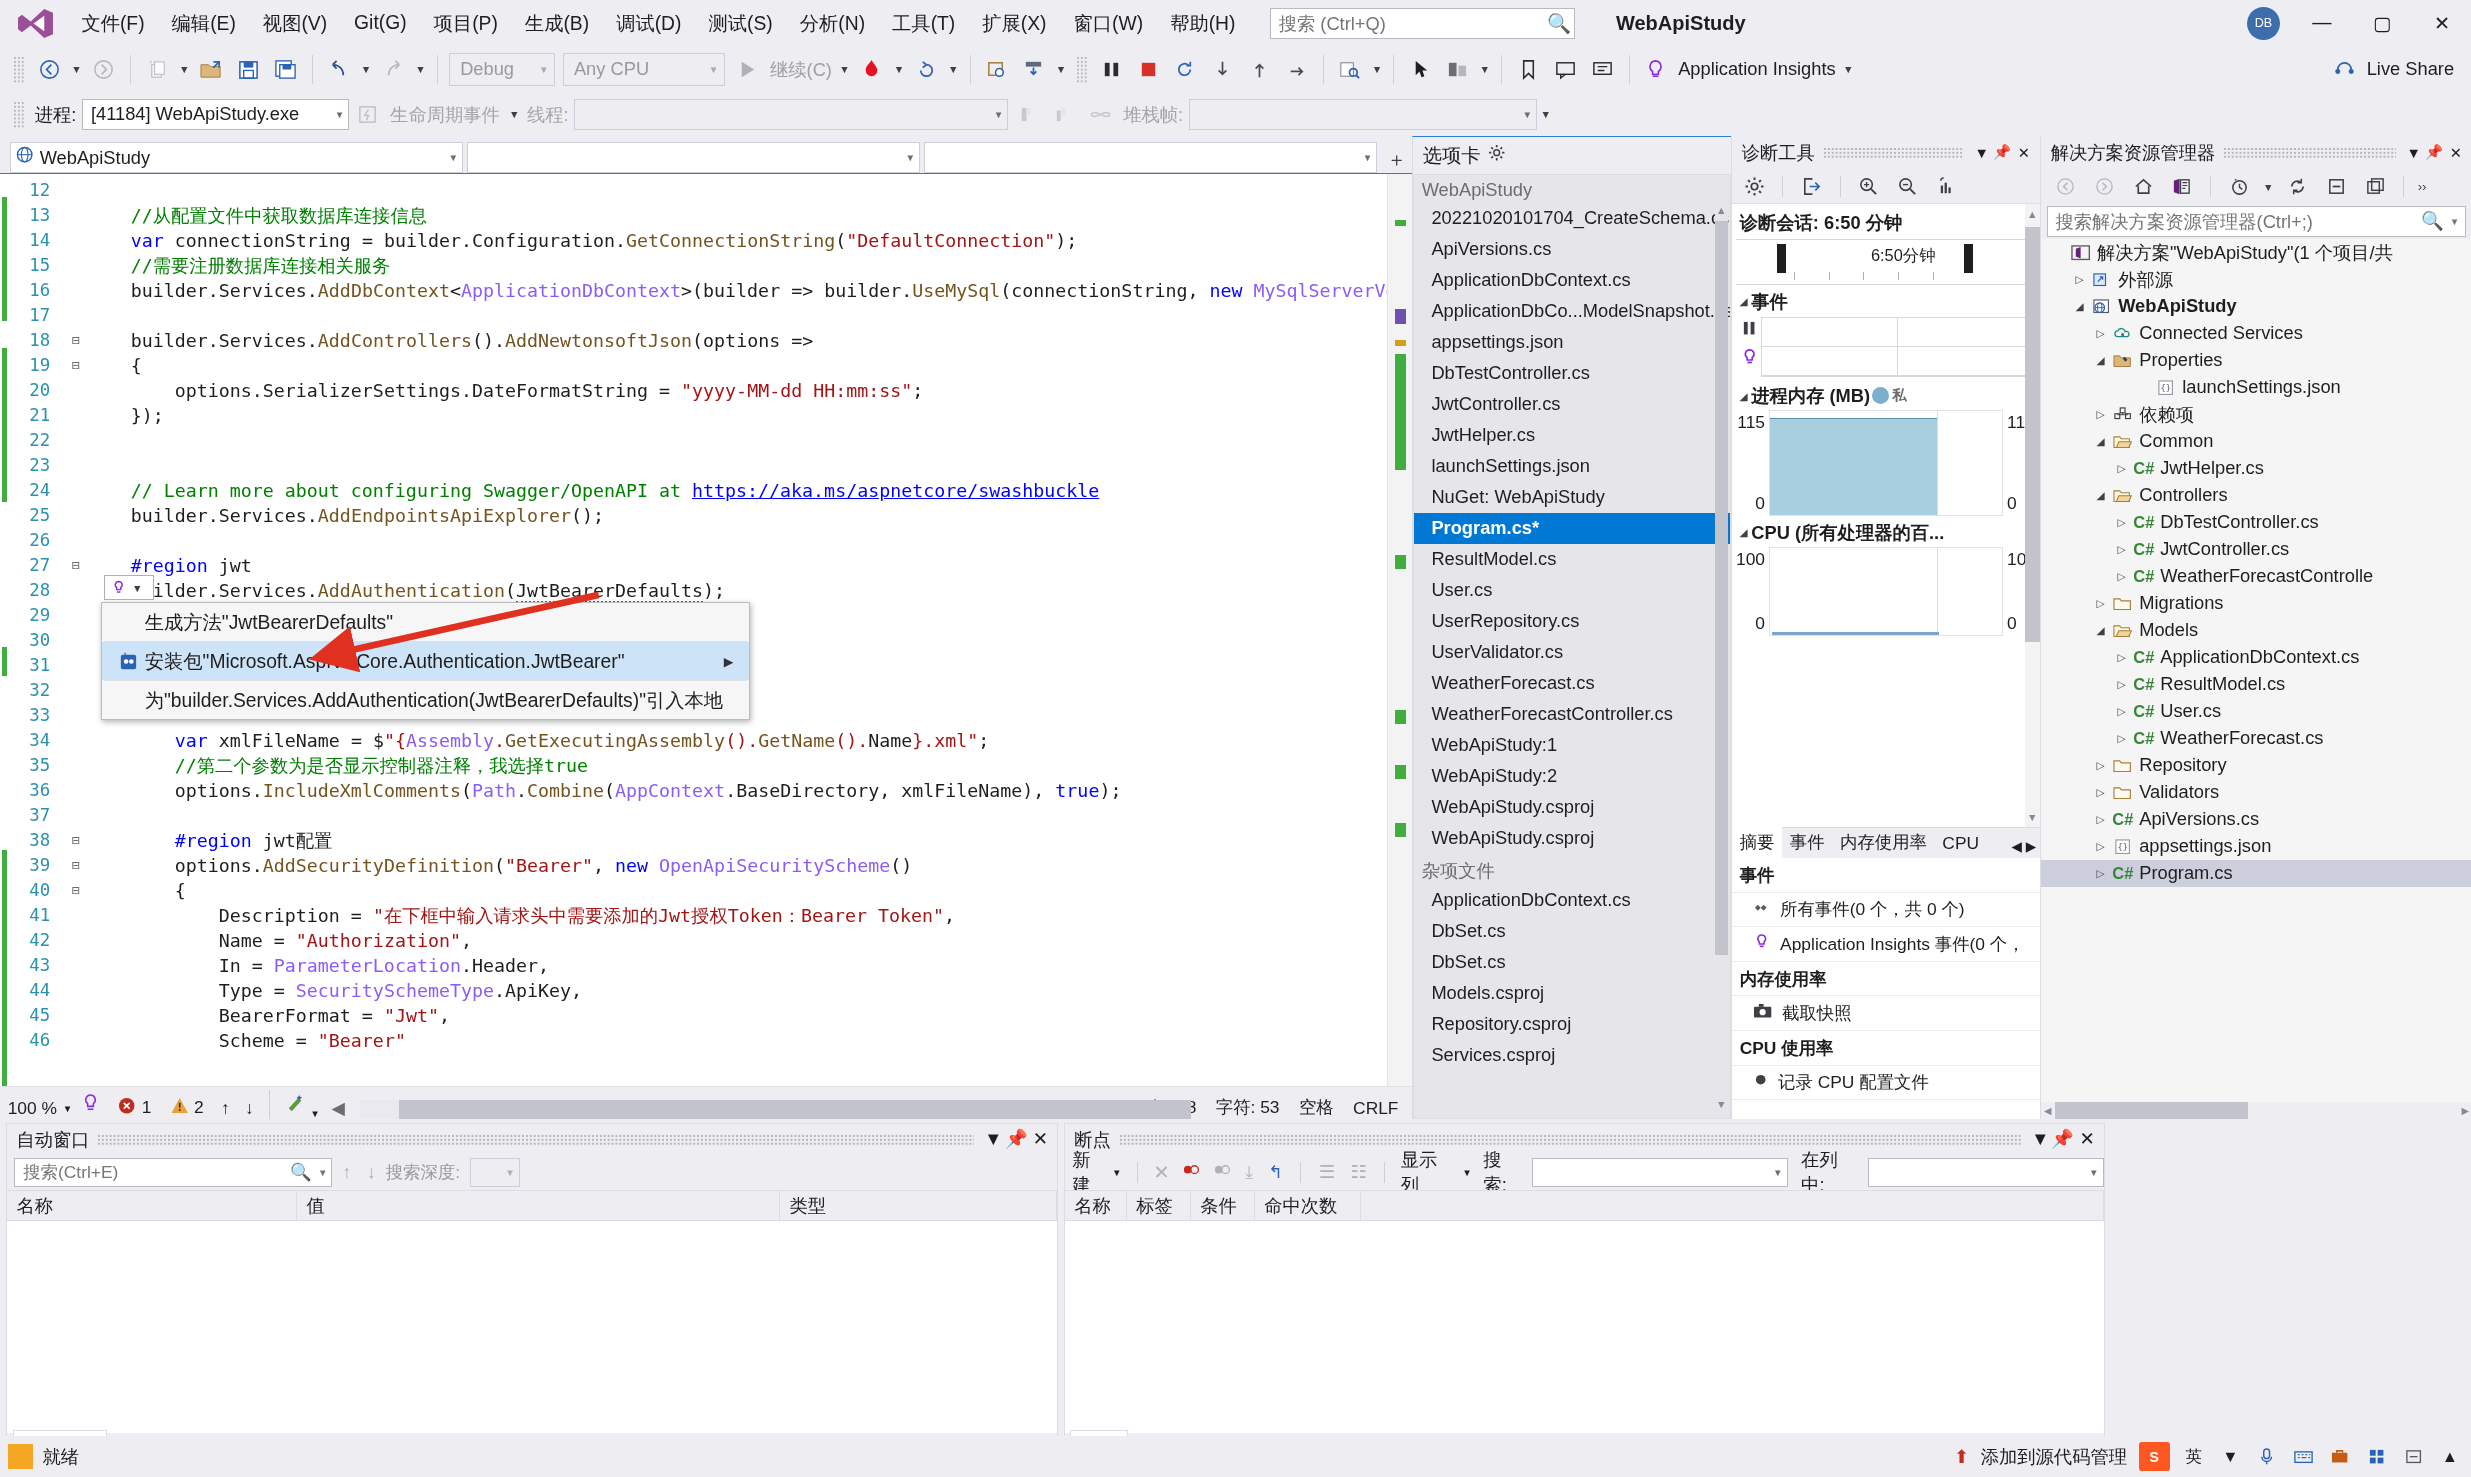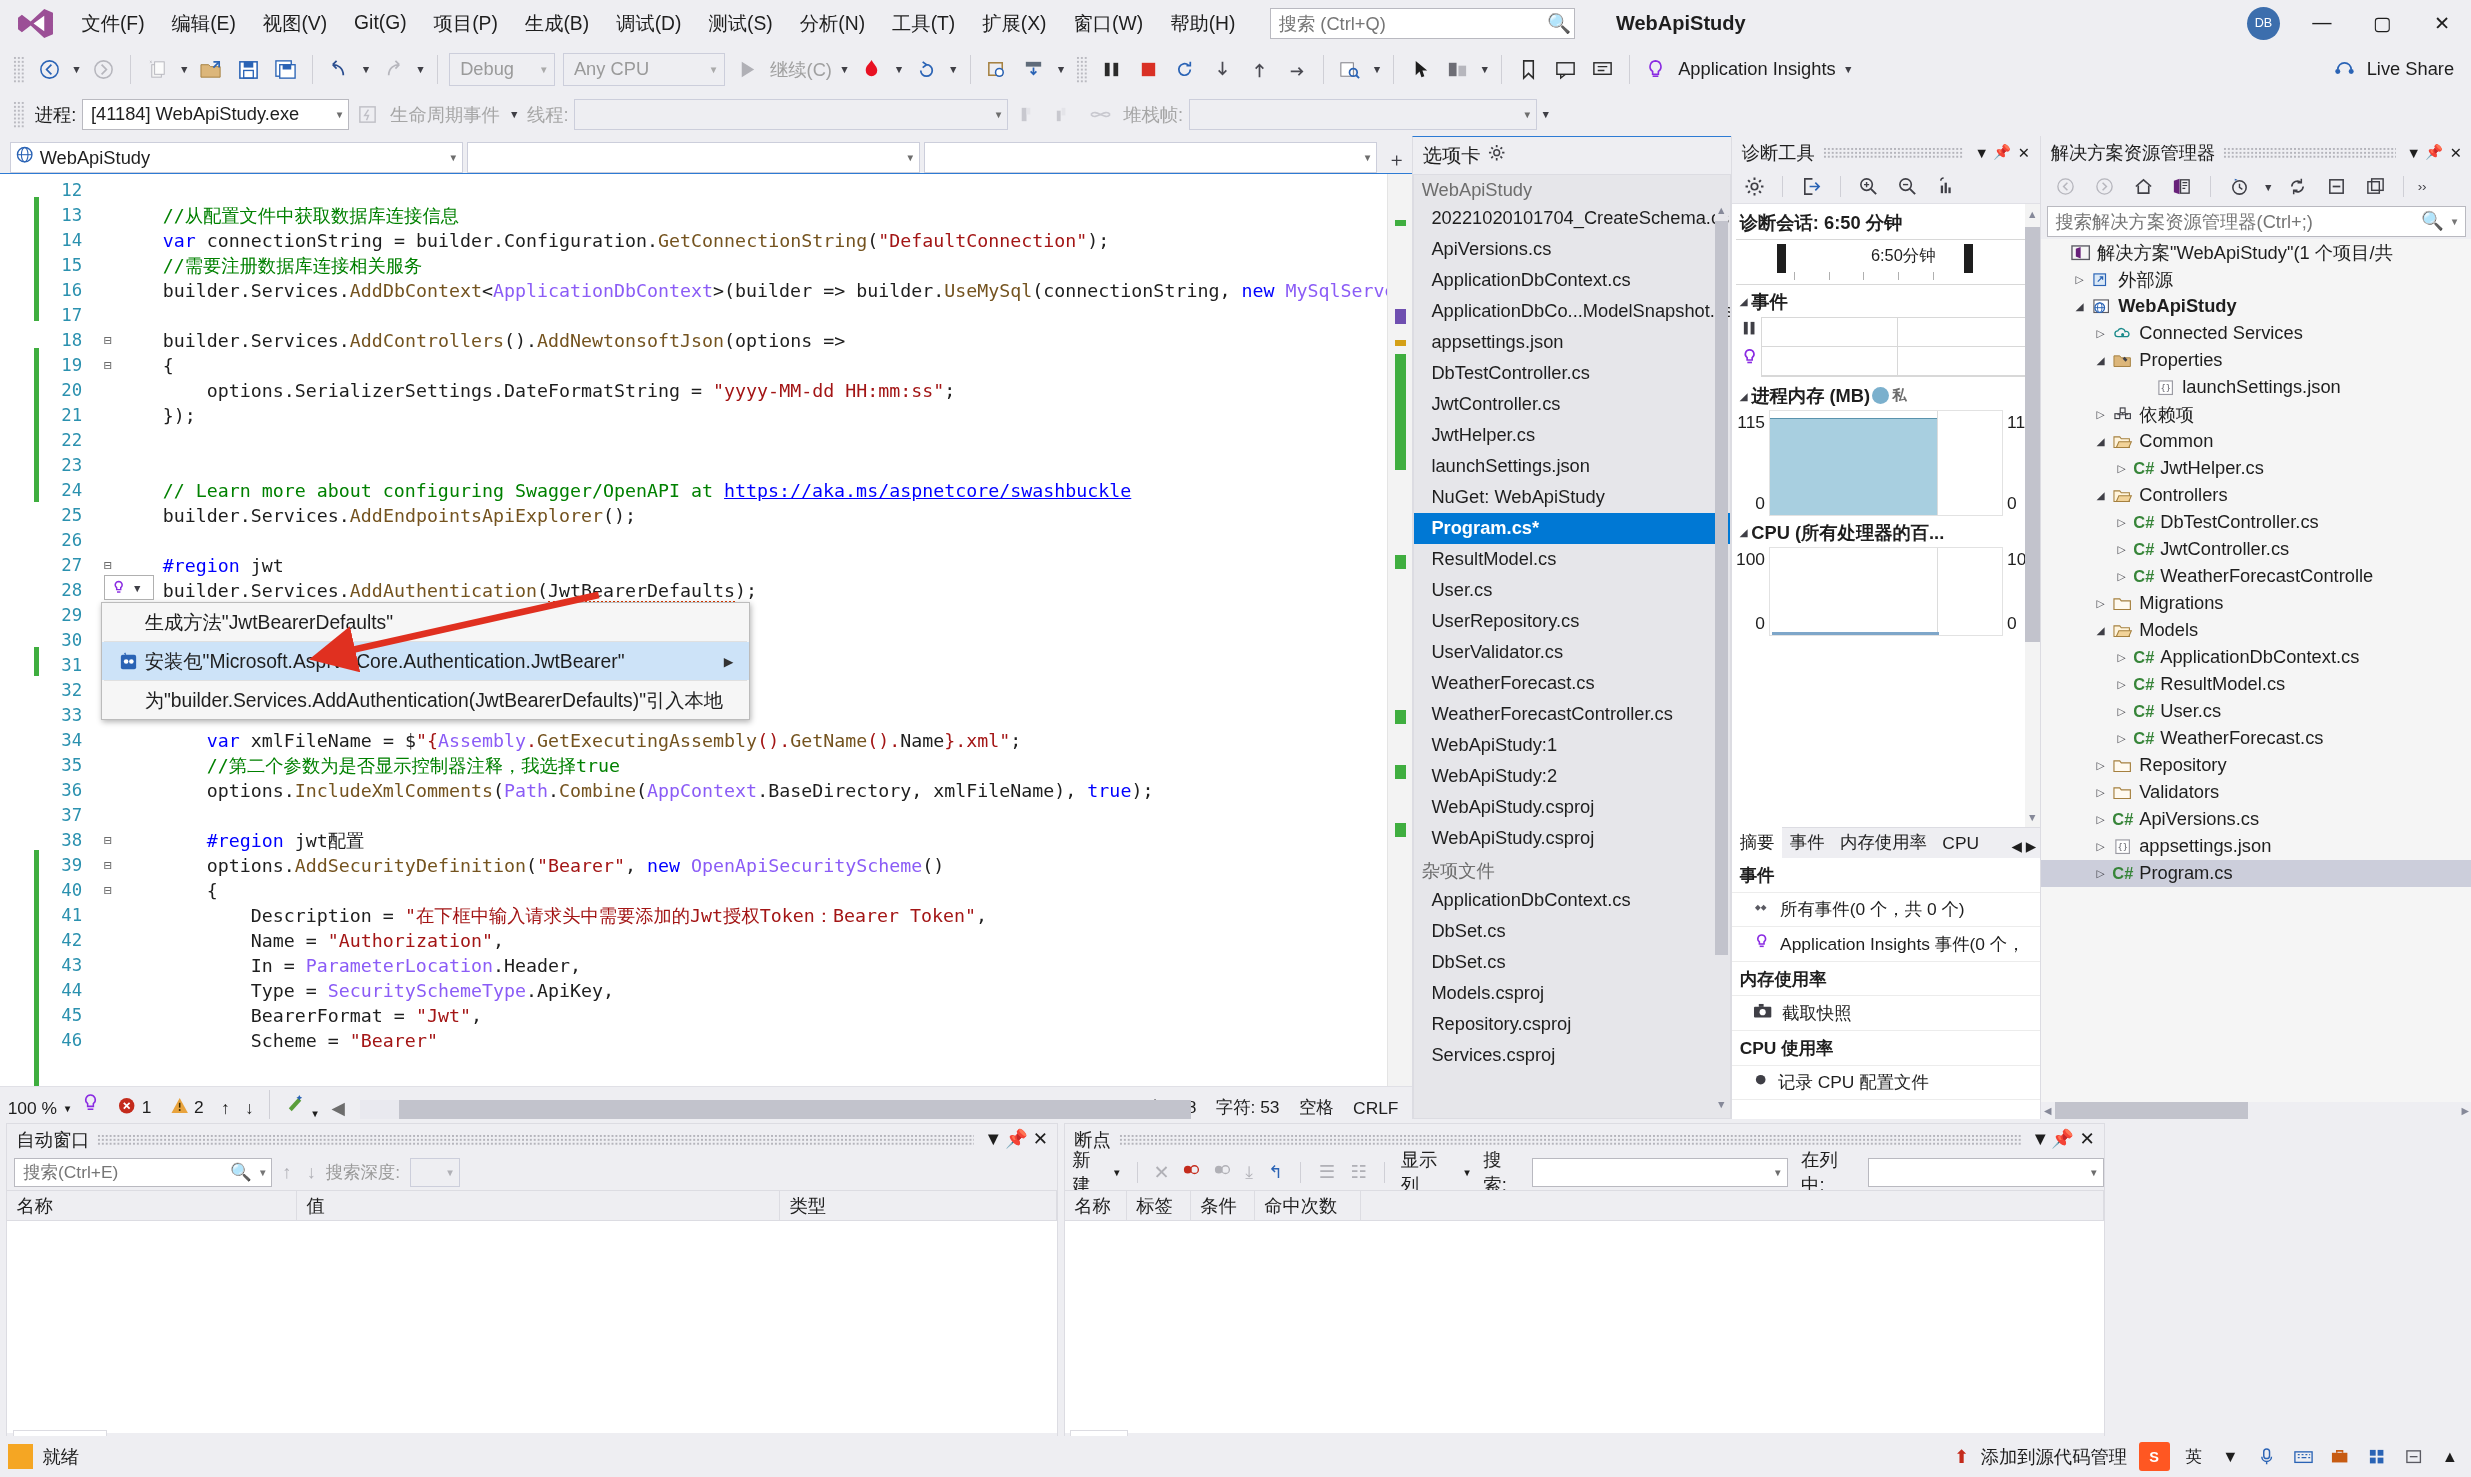--- a/index.html
+++ b/index.html
@@ -84,7 +84,7 @@
     padding:0 3.9px 0 5.8px; font-size:18.3px; color:#1e1e1e; margin-right:3.9px;
   }
   .nav-combo .cb-arrow{ margin-left:auto; padding-left:7.7px; font-size:9.7px; color:#6d6d6d;}
-  #code-area { flex:1; background:#fff; border-top:1.9px solid #2d7bd4; display:flex; position:relative; overflow:hidden;padding-left:32px;}
+  #code-area { flex:1; background:#fff; border-top:1.9px solid #2d7bd4; display:flex; position:relative; overflow:hidden;}
   #gutter-track { width:9.7px; background:#fff; flex:none; position:relative;}
   #gutter-track .chg { position:absolute; left:1.9px; width:4.8px; background:#3fae3f;}
   #code-scroll { flex:1; position:relative; overflow:hidden; }

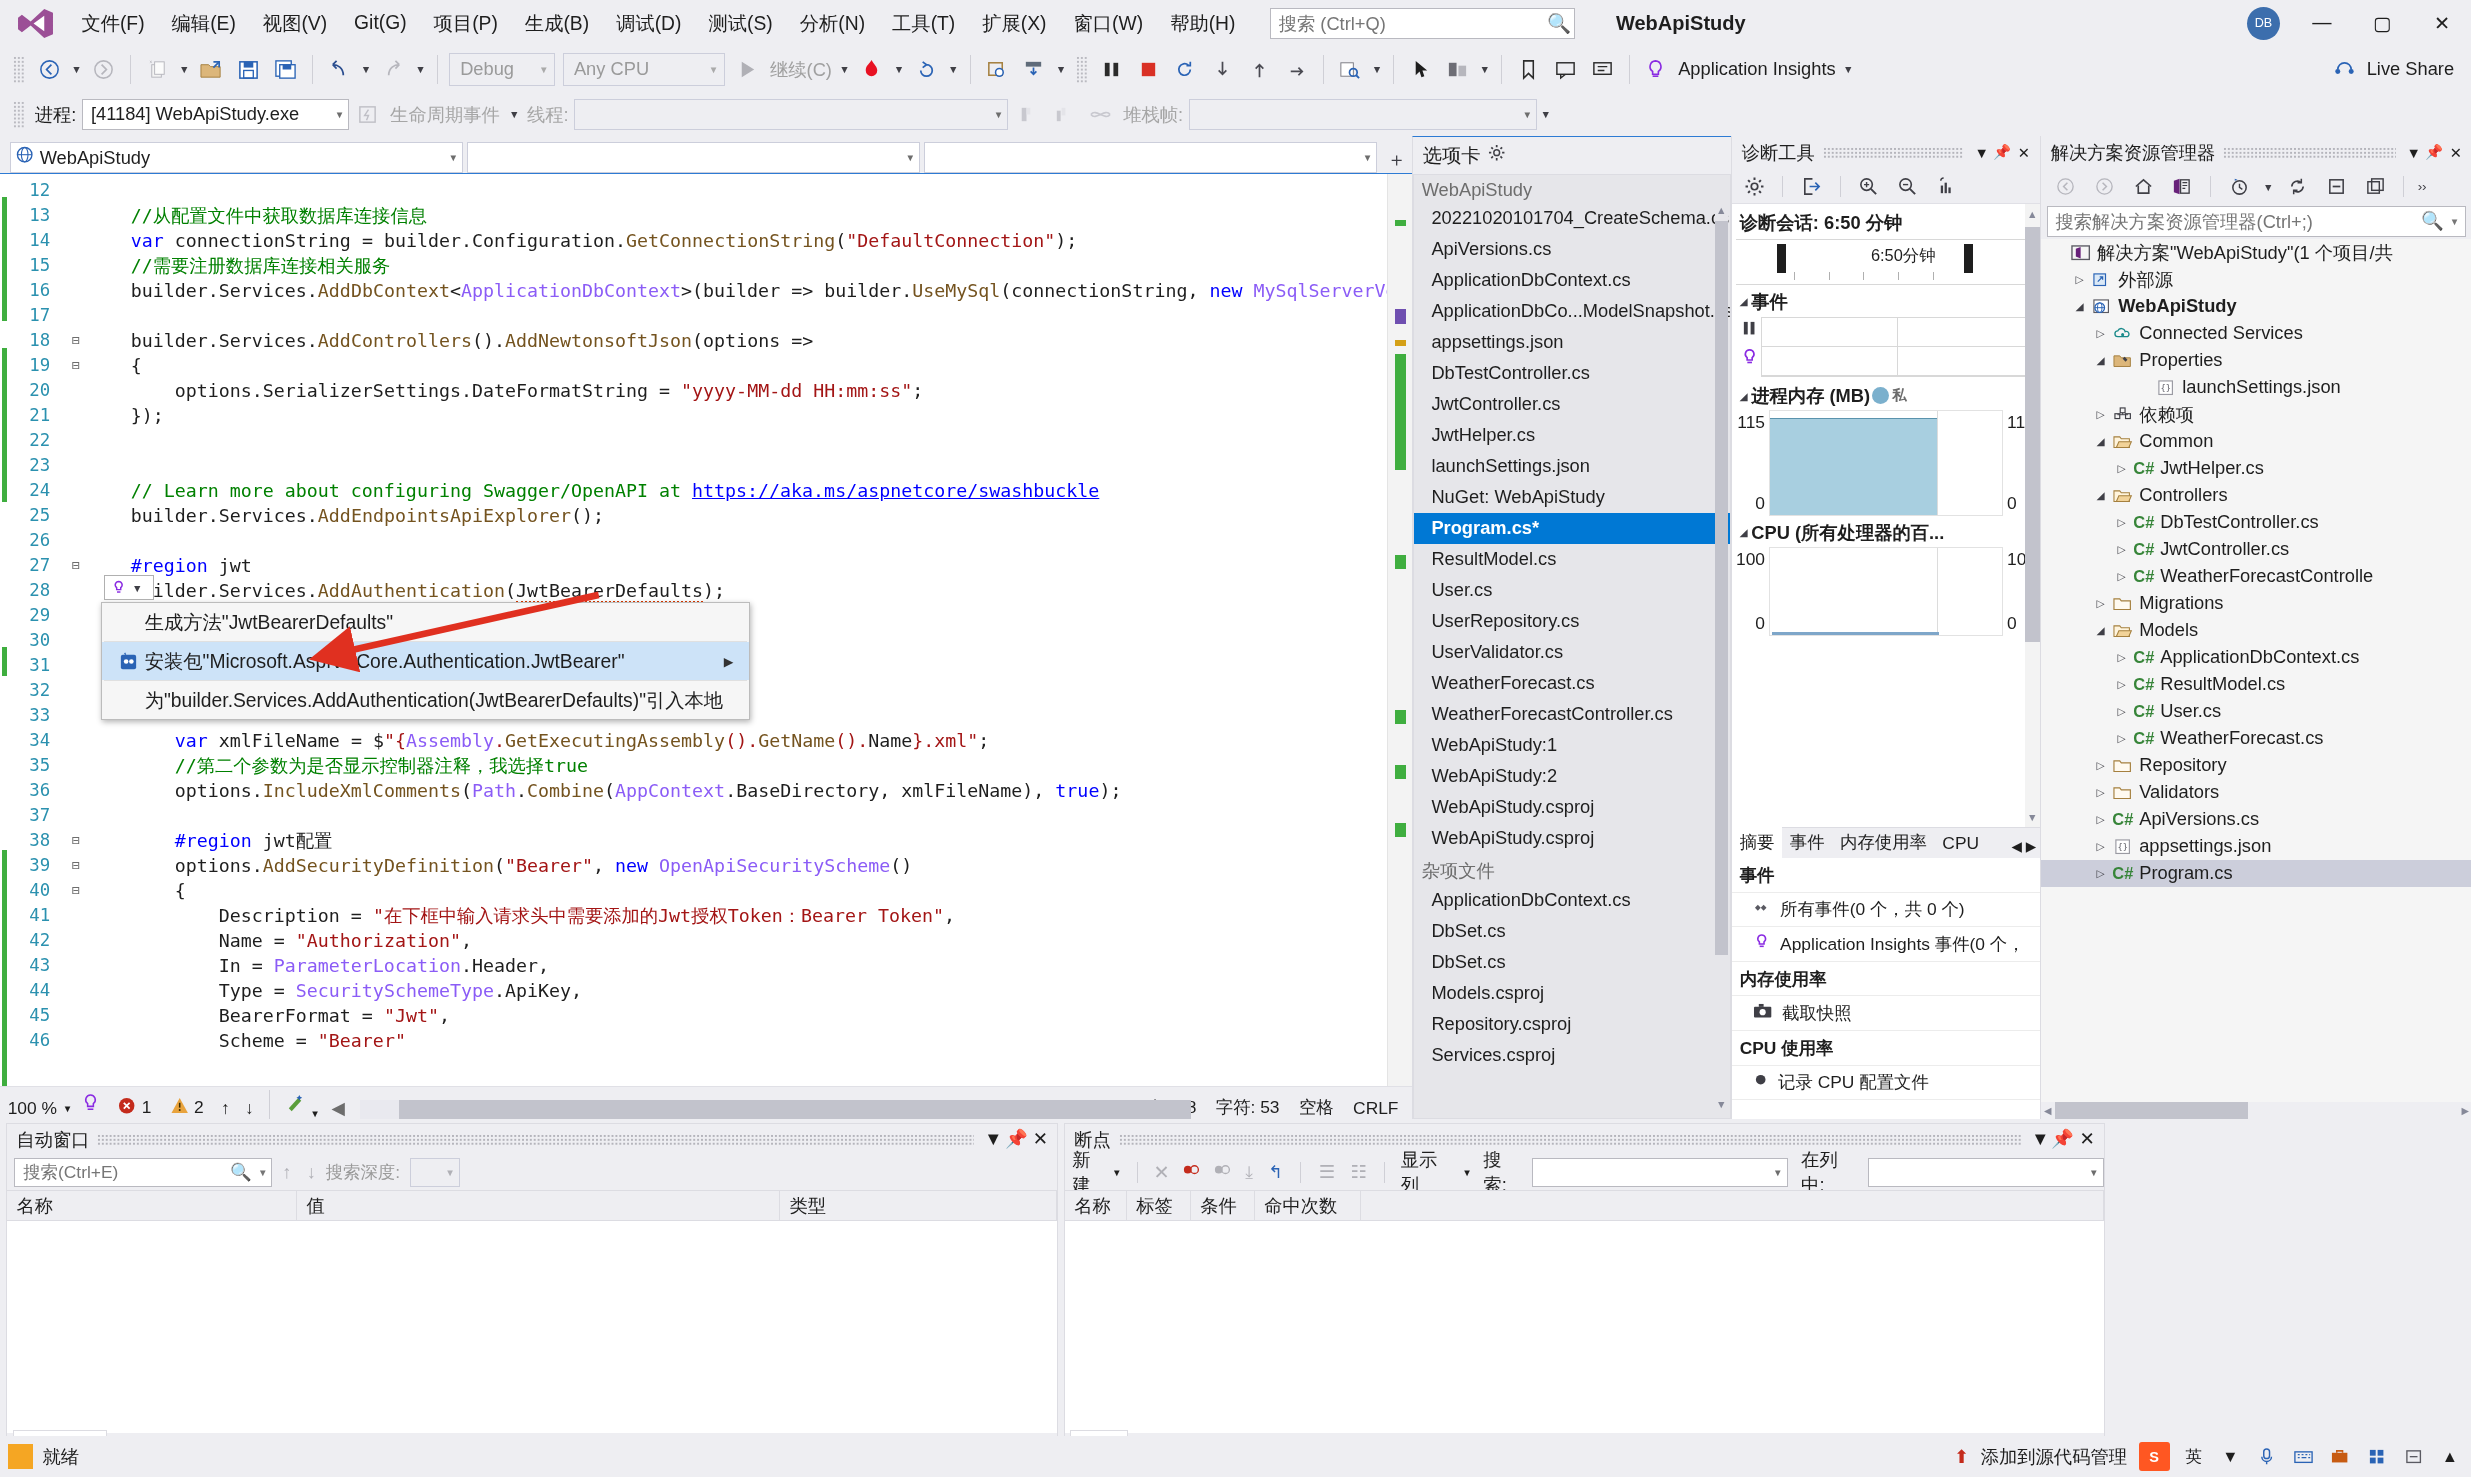--- a/index.html
+++ b/index.html
@@ -1146,7 +1146,7 @@
       <span class="pb" style="width:25px;text-align:center">✕</span>
     </div>
     <div class="bp-toolbar">
-      <div class="sbox" style="width:258px">
+      <div class="sbox" style="width:318px">
         <span style="flex:1">搜索(Ctrl+E)</span>
         <span>🔍</span>
         <span style="font-size:9.7px;padding-left:5.8px">▼</span>

